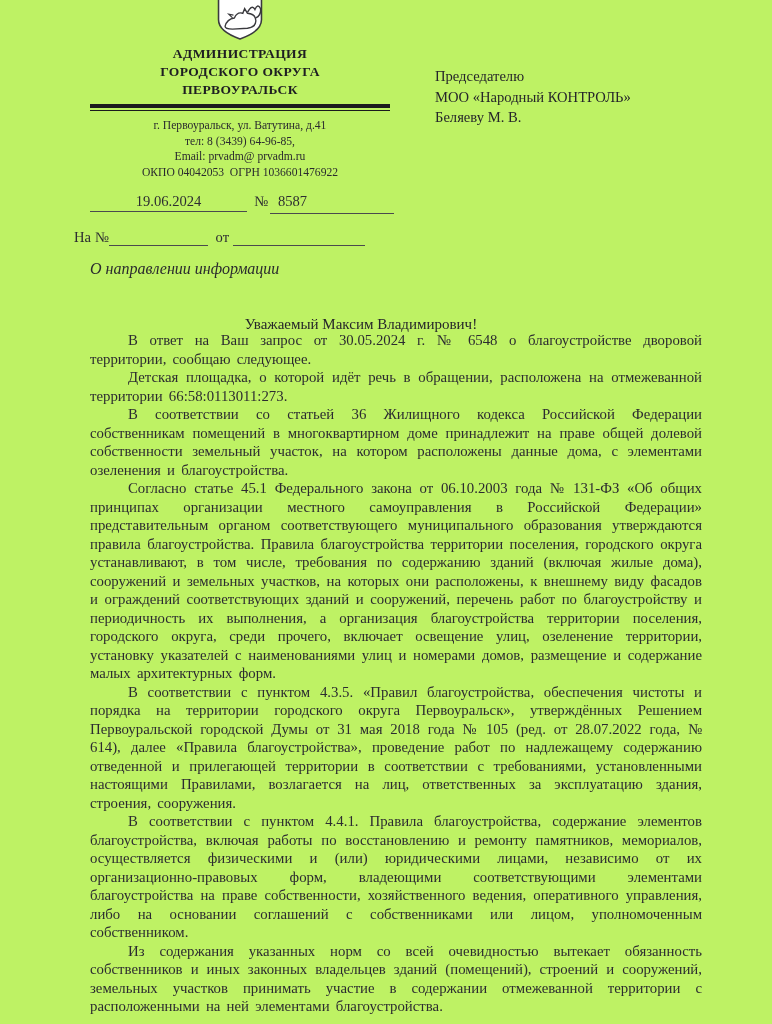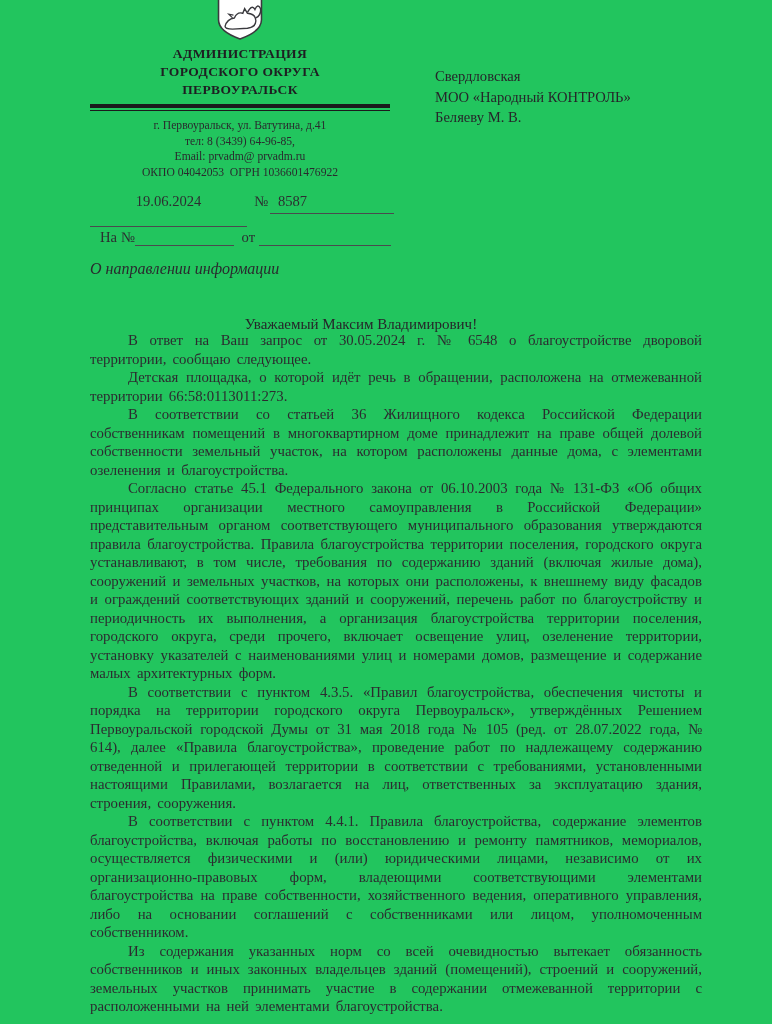--- a/index.html
+++ b/index.html
@@ -4,7 +4,7 @@
 <style>
   html,body{margin:0;padding:0;background:#ffffff;}
   .page{
-    position:relative;width:772px;height:1024px;background:#22c55e;overflow:hidden;
+    position:relative;width:772px;height:1024px;background:#bef264;overflow:hidden;
     font-family:"Liberation Serif","DejaVu Serif",serif;color:#2d2d31;
   }
   

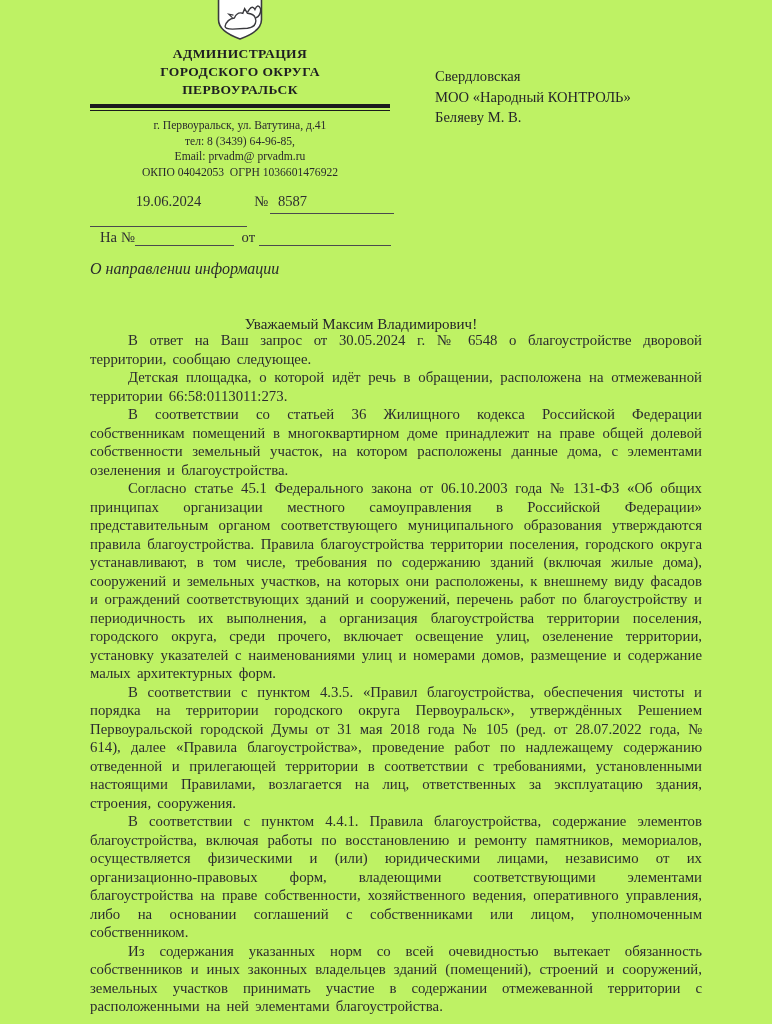--- a/index.html
+++ b/index.html
@@ -66,7 +66,7 @@
   </div>
 
   <div class="addressee">
-      <div class="addressee-line">Свердловская</div>
+      <div class="addressee-line">Председателю</div>
       <div class="addressee-line">МОО «Народный КОНТРОЛЬ»</div>
       <div class="addressee-line">Беляеву М. В.</div>
     </div>

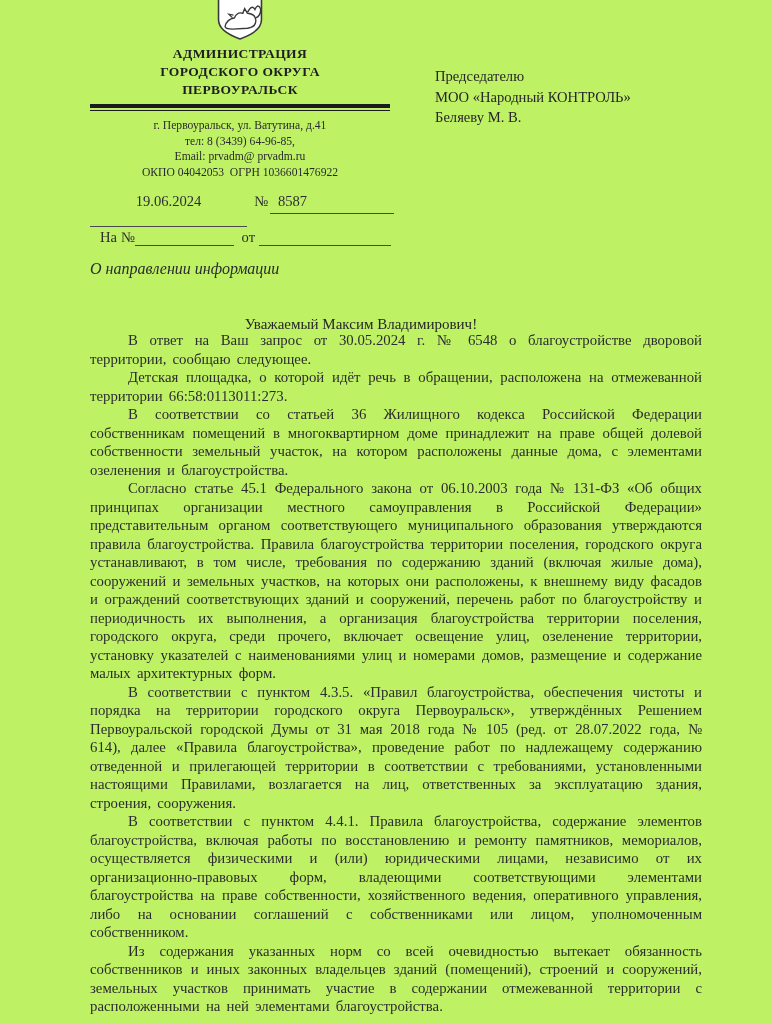--- a/index.html
+++ b/index.html
@@ -20,7 +20,7 @@
   
   .ref-row{position:absolute;left:90px;top:193px;font-size:14.6px;white-space:nowrap;}
   .u{border-bottom:1px solid #4a4a4e;}
-  .ref-date{display:inline-block;width:157px;text-align:center;padding-bottom:16px;}
+  .ref-date{display:inline-block;width:157px;text-align:center;padding-bottom:1px;}
   .ref-no-label{display:inline-block;margin:0 2px 0 7px;}
   .ref-num{display:inline-block;width:116px;padding:0 0 3px 8px;}
   .reply-row{position:absolute;left:100px;top:229px;font-size:14.6px;white-space:nowrap;}

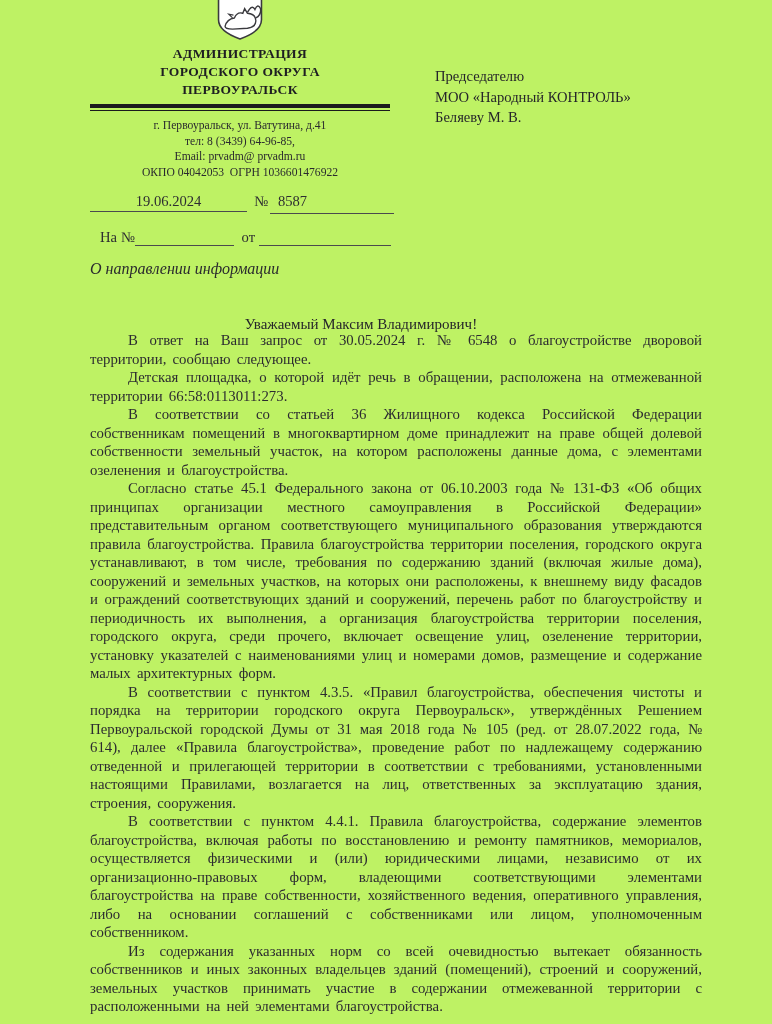--- a/index.html
+++ b/index.html
@@ -23,7 +23,7 @@
   .ref-date{display:inline-block;width:157px;text-align:center;padding-bottom:1px;}
   .ref-no-label{display:inline-block;margin:0 2px 0 7px;}
   .ref-num{display:inline-block;width:116px;padding:0 0 3px 8px;}
-  .reply-row{position:absolute;left:100px;top:229px;font-size:14.6px;white-space:nowrap;}
+  .reply-row{position:absolute;left:74px;top:229px;font-size:14.6px;white-space:nowrap;}
   .reply-label{display:inline-block;}
   .blank1{display:inline-block;width:99px;height:16px;vertical-align:bottom;}
   .reply-from{display:inline-block;margin:0 4px 0 8px;}

